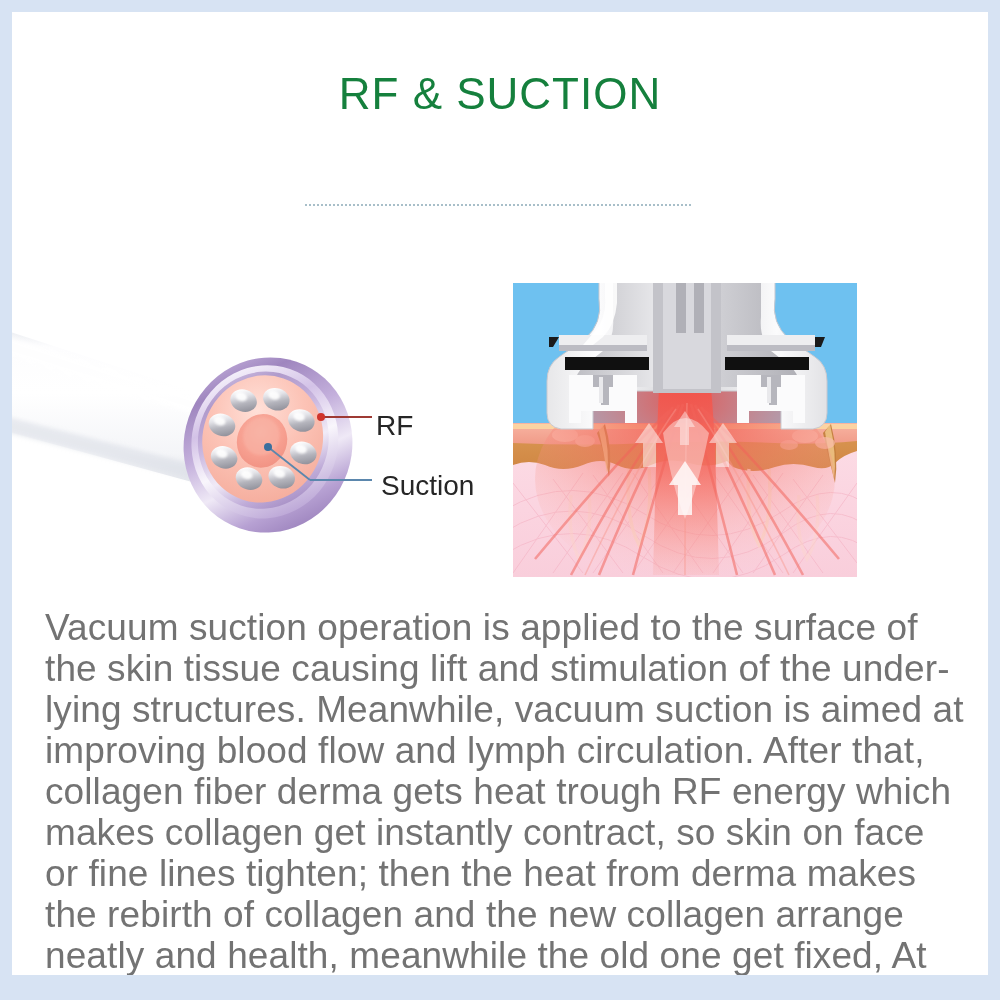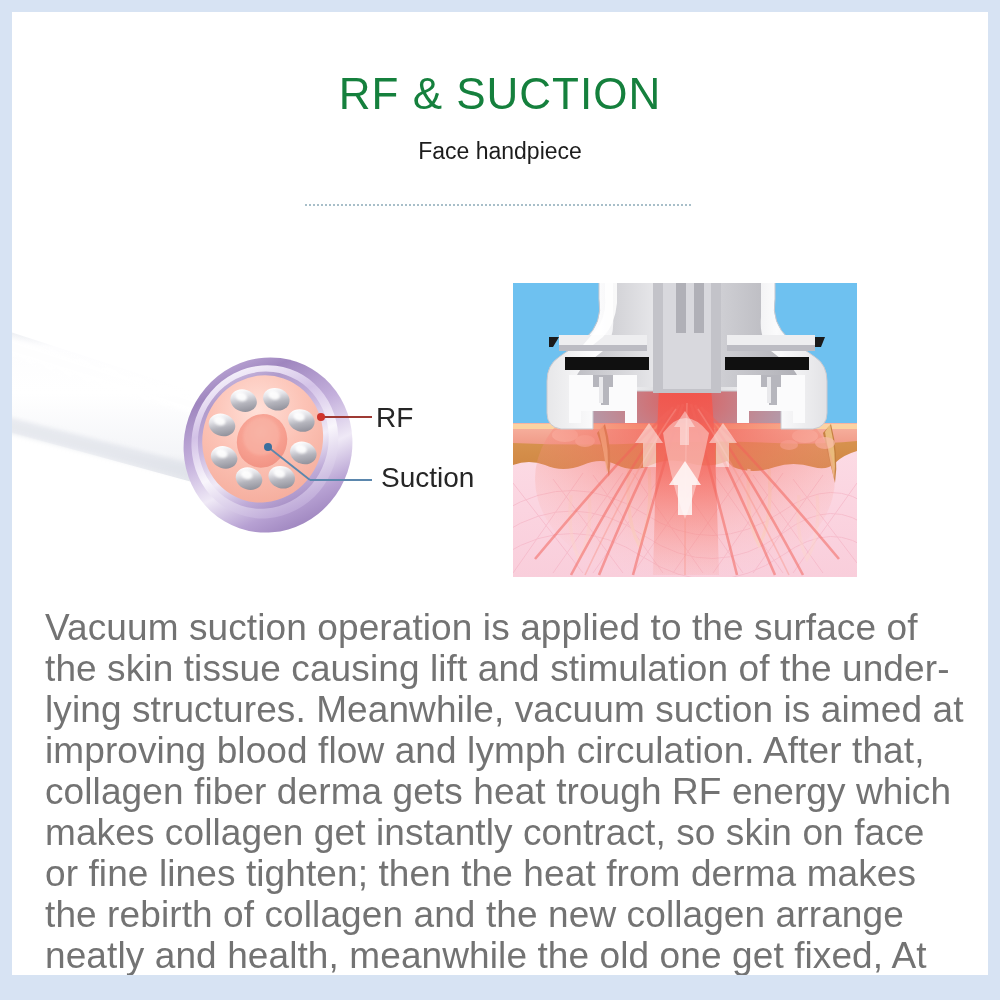--- a/index.html
+++ b/index.html
@@ -84,7 +84,6 @@
   <div id="card">
 
     <div id="title">RF &amp; SUCTION</div>
-    <div id="subtitle">Face handpiece</div>
     <div id="divider"></div>
 
     <div id="handpiece">

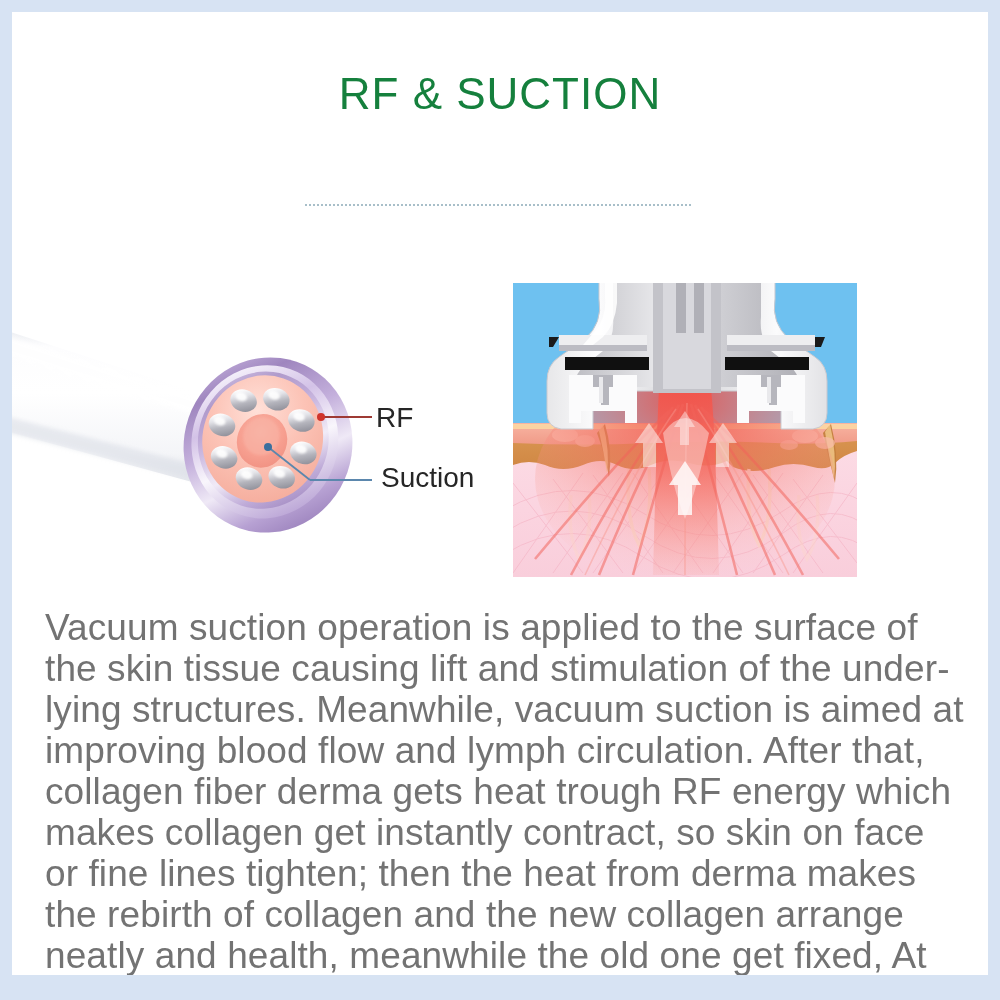--- a/index.html
+++ b/index.html
@@ -61,6 +61,7 @@
     font-size:28px; font-weight:400;
     color:#262626; line-height:1;
     white-space:nowrap;
+    margin-top:8px;
   }
   #label-rf      { left:364px; top:392px; }
   #label-suction { left:369px; top:452px; }

